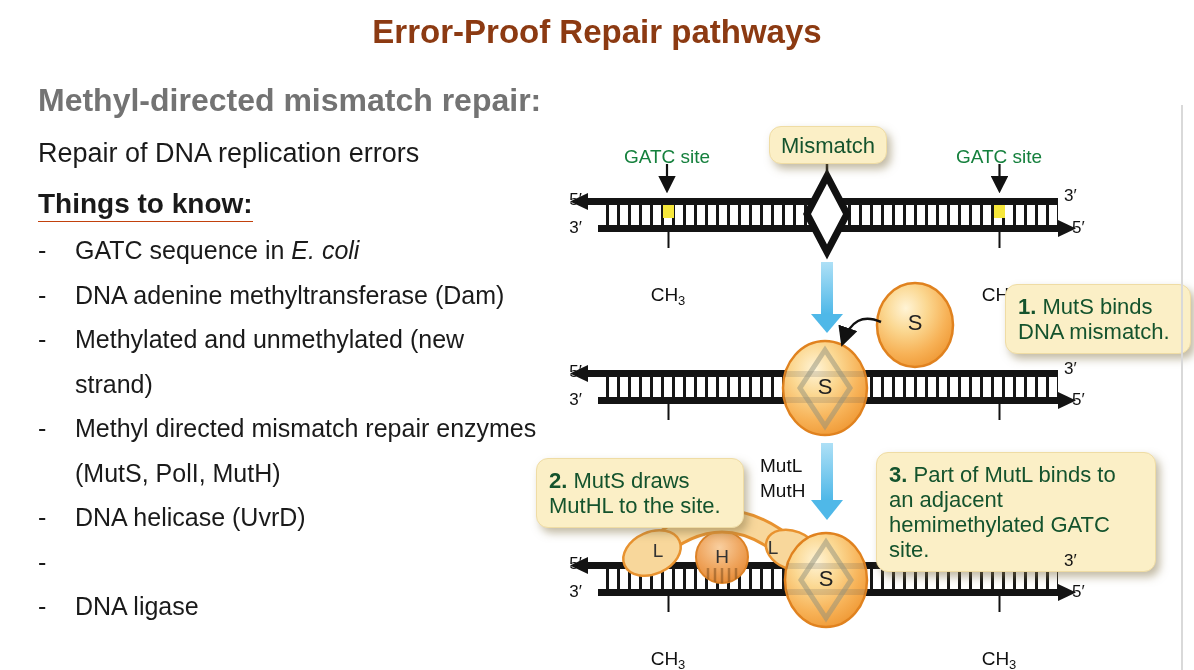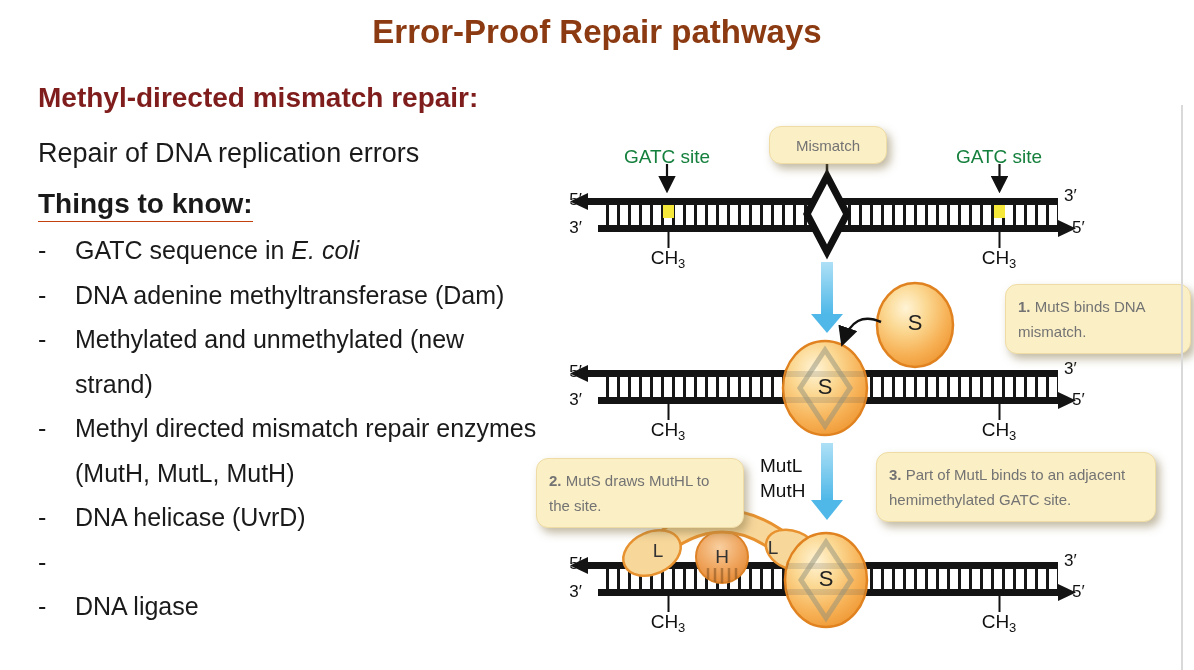--- a/index.html
+++ b/index.html
@@ -8,7 +8,7 @@
 
   .title{position:absolute;left:0;top:13px;width:1194px;text-align:center;
          font-size:33px;font-weight:bold;color:#8C3A12;}
-  .heading{position:absolute;left:38px;top:82px;font-size:28px;font-weight:bold;color:#7f1d1d;}
+  .heading{position:absolute;left:38px;top:82px;font-size:32px;font-weight:bold;color:#737373;}
   .subheading{position:absolute;left:38px;top:138px;font-size:27px;color:#1a1a1a;}
   .things{position:absolute;left:38px;top:188px;font-size:28px;font-weight:bold;}
   .things span{border-bottom:1px solid #c2410c;padding-bottom:2px;}

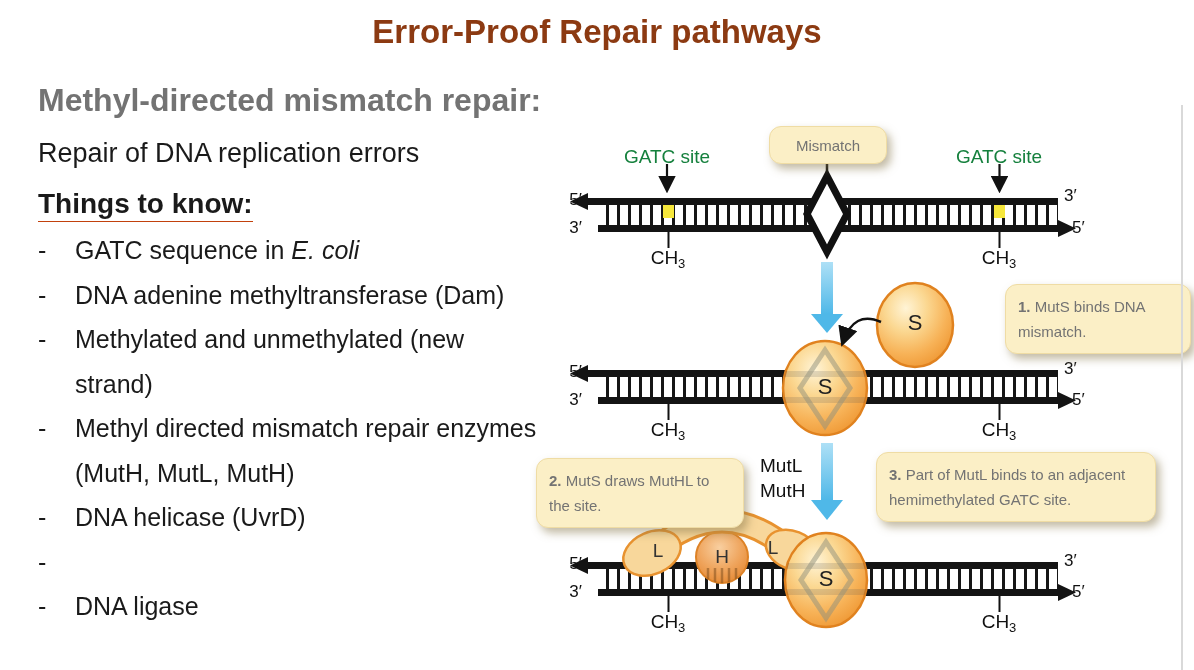--- a/index.html
+++ b/index.html
@@ -29,7 +29,7 @@
   .plab{position:absolute;width:36px;text-align:center;font-size:19px;color:#333;}
 
   .cream{position:absolute;background:#FBEFC6;border:1px solid #EFDCA4;border-radius:12px;
-         box-shadow:4px 5px 8px rgba(135,120,75,.5);font-size:15px;line-height:25px;color:#737373;
+         box-shadow:4px 5px 8px rgba(135,120,75,.5);font-size:22px;line-height:25px;color:#14532d;
          padding:9px 12px;}
   .mismatch-box{left:769px;top:126px;width:92px;height:18px;display:flex;align-items:center;
                 justify-content:center;}

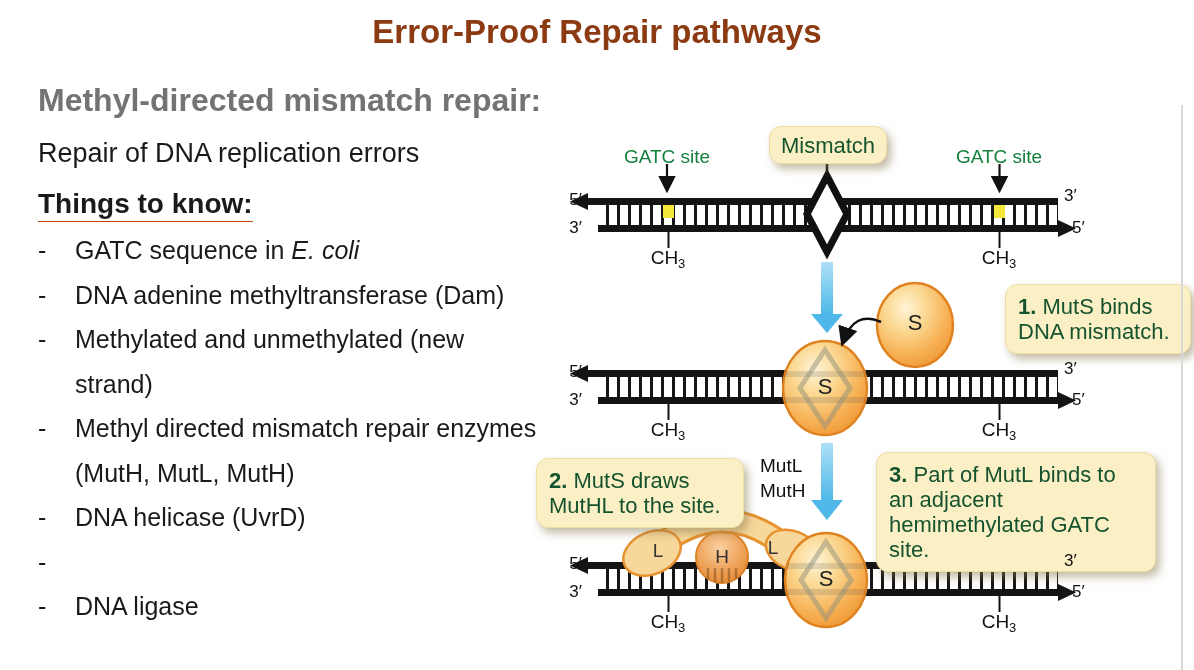--- a/index.html
+++ b/index.html
@@ -23,7 +23,7 @@
   .prime{position:absolute;font-size:17px;color:#111;}
   .ctr{text-align:center;}
   .rt{text-align:right;}
-  .ch3{position:absolute;width:44px;text-align:center;font-size:19px;color:#111;}
+  .ch3{position:absolute;width:44px;text-align:center;font-size:19px;color:#111;margin-top:37px;}
   .ch3 .sb{font-size:13px;vertical-align:-4px;}
   .slab{position:absolute;width:44px;text-align:center;font-size:22px;color:#222;}
   .plab{position:absolute;width:36px;text-align:center;font-size:19px;color:#333;}

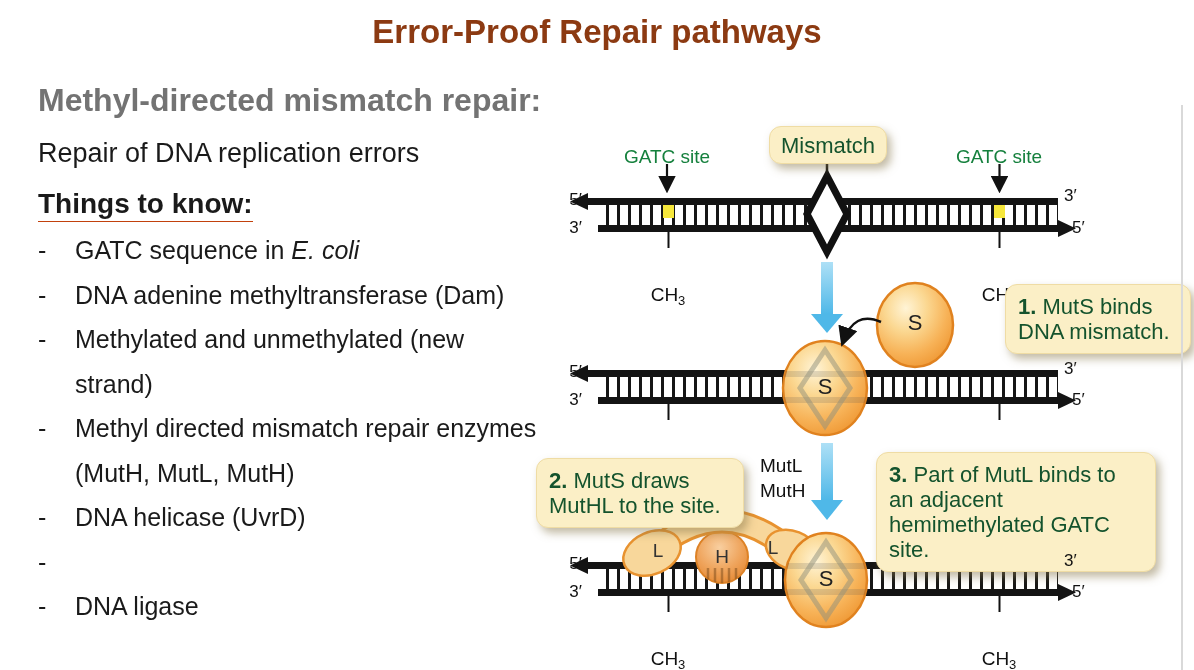--- a/index.html
+++ b/index.html
@@ -74,7 +74,7 @@
       </div>
     <div class="row">
         <span class="dash"></span>
-        <span class="bt">(MutH, MutL, MutH)</span>
+        <span class="bt">(MutS, PolI, MutH)</span>
       </div>
     <div class="row">
         <span class="dash">-</span>

